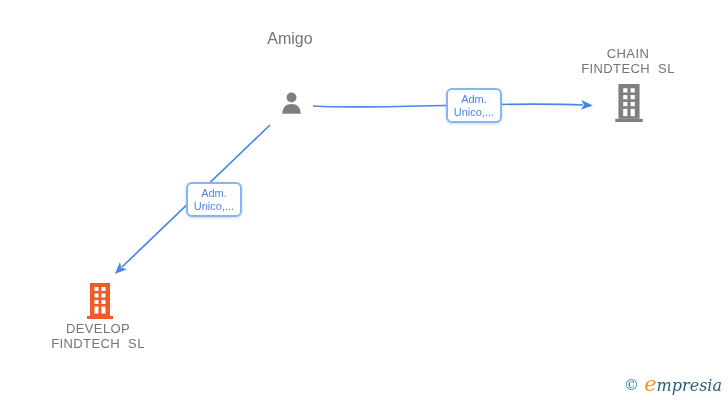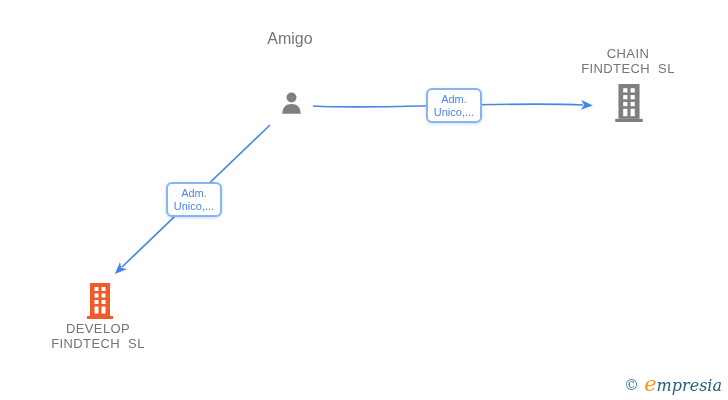--- a/index.html
+++ b/index.html
@@ -30,6 +30,7 @@
     color:var(--edge-label-text,#4a86e8);
     font-size:11px;line-height:13px;text-align:center;
     box-shadow:0 1px 3px rgba(74,134,232,0.3);
+    margin-left:20px;
   }
   .edge-label span{display:block;white-space:pre;}
 

